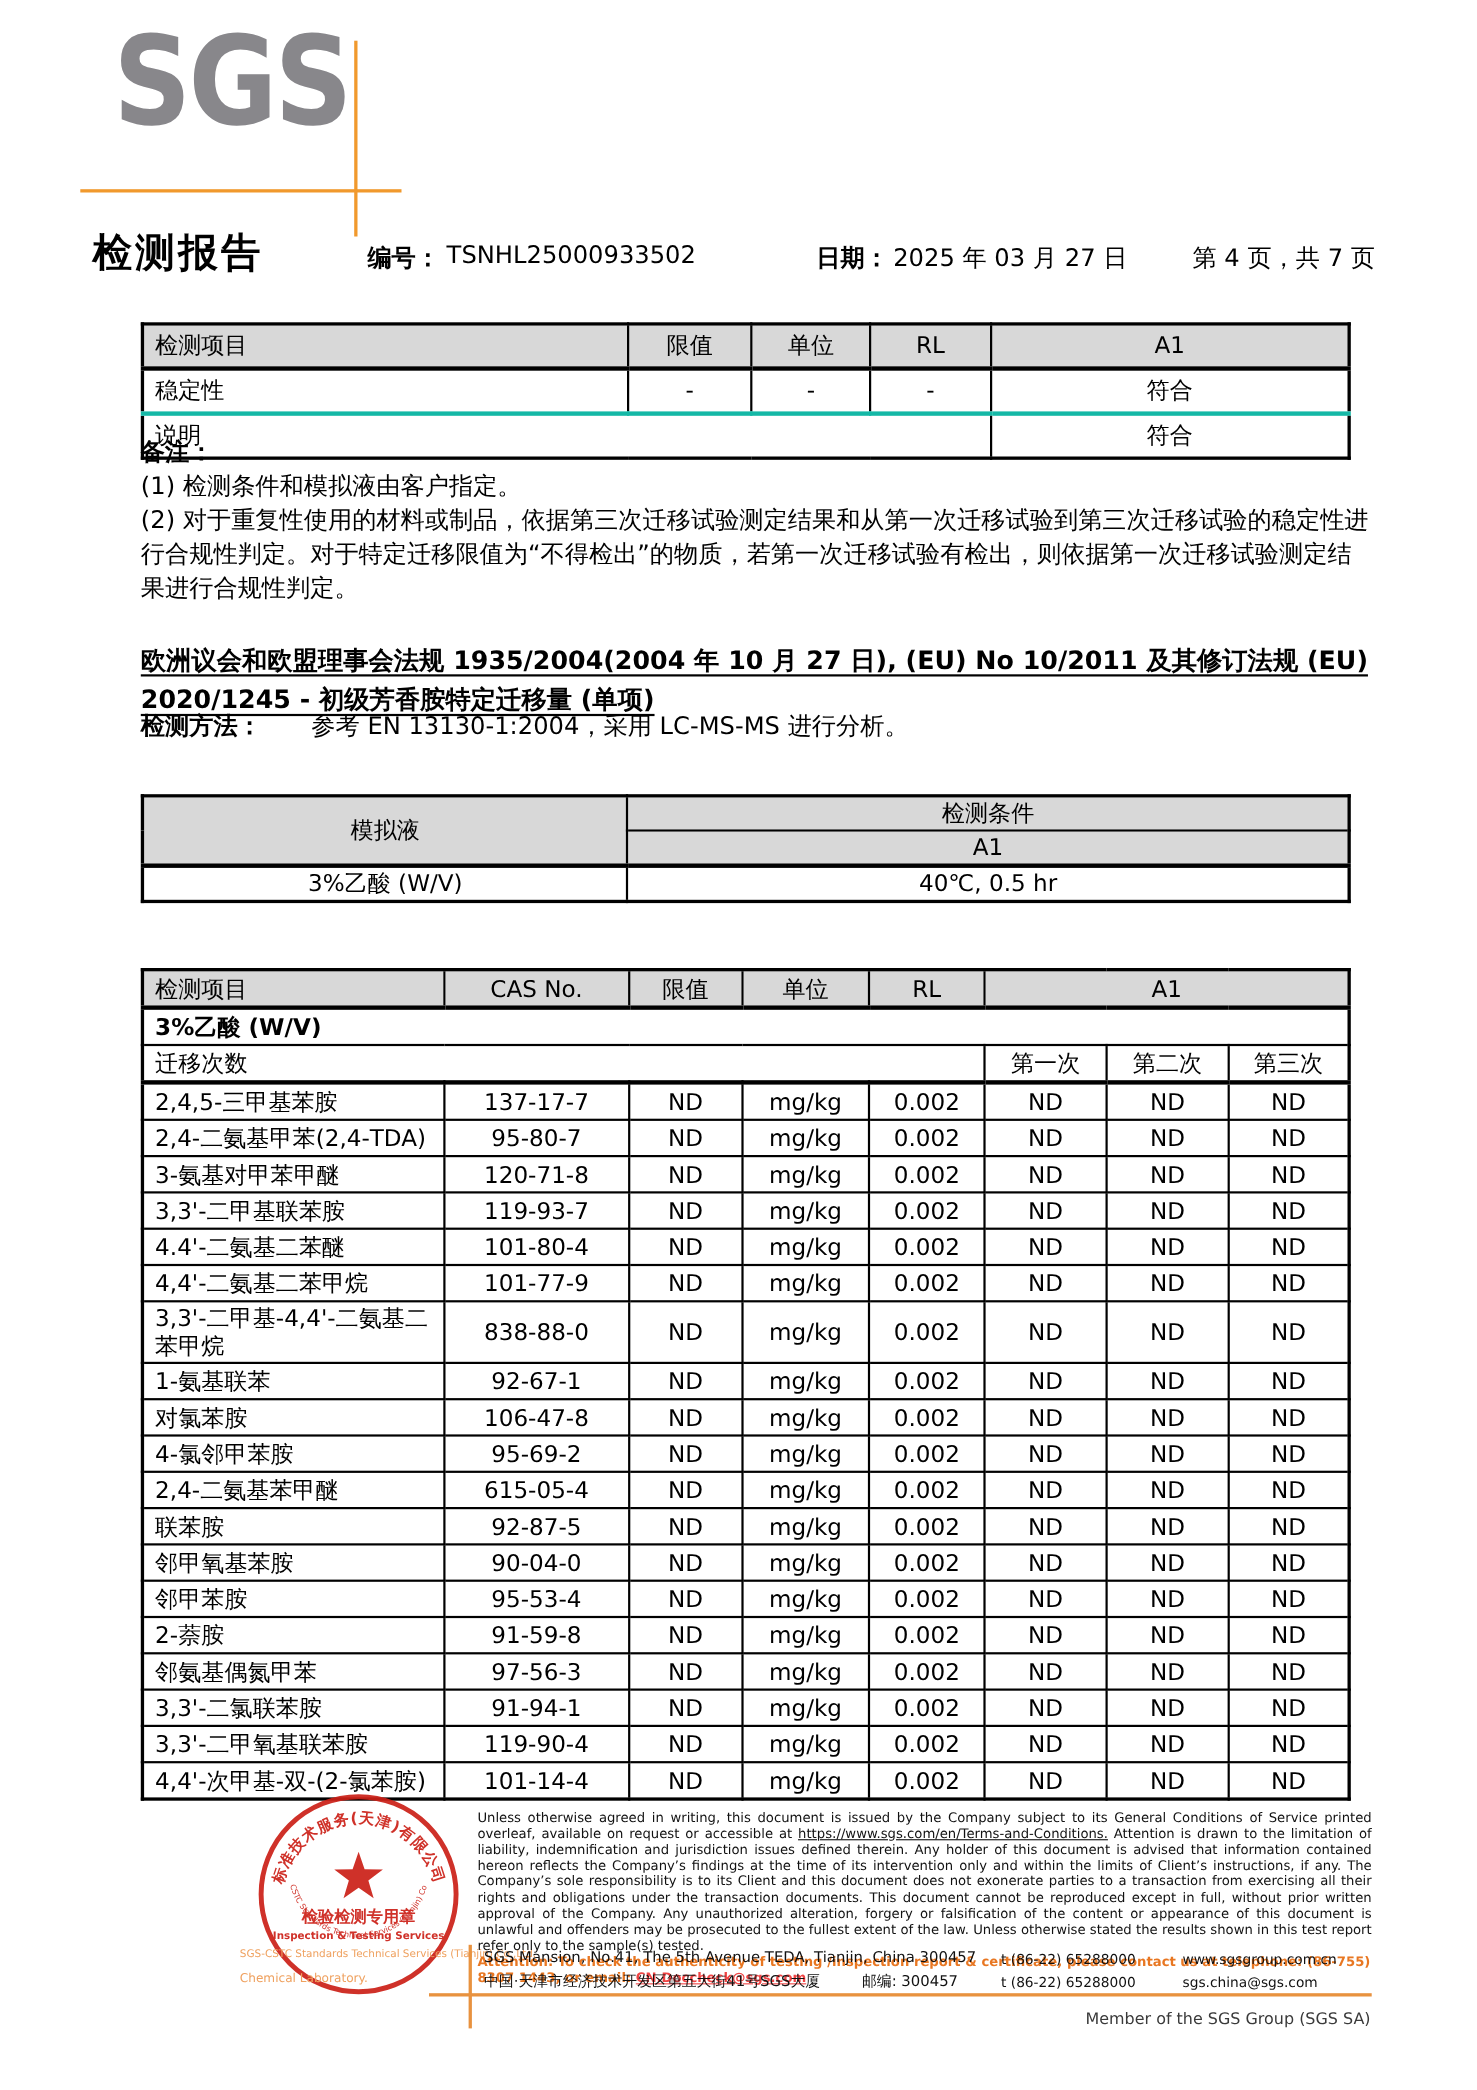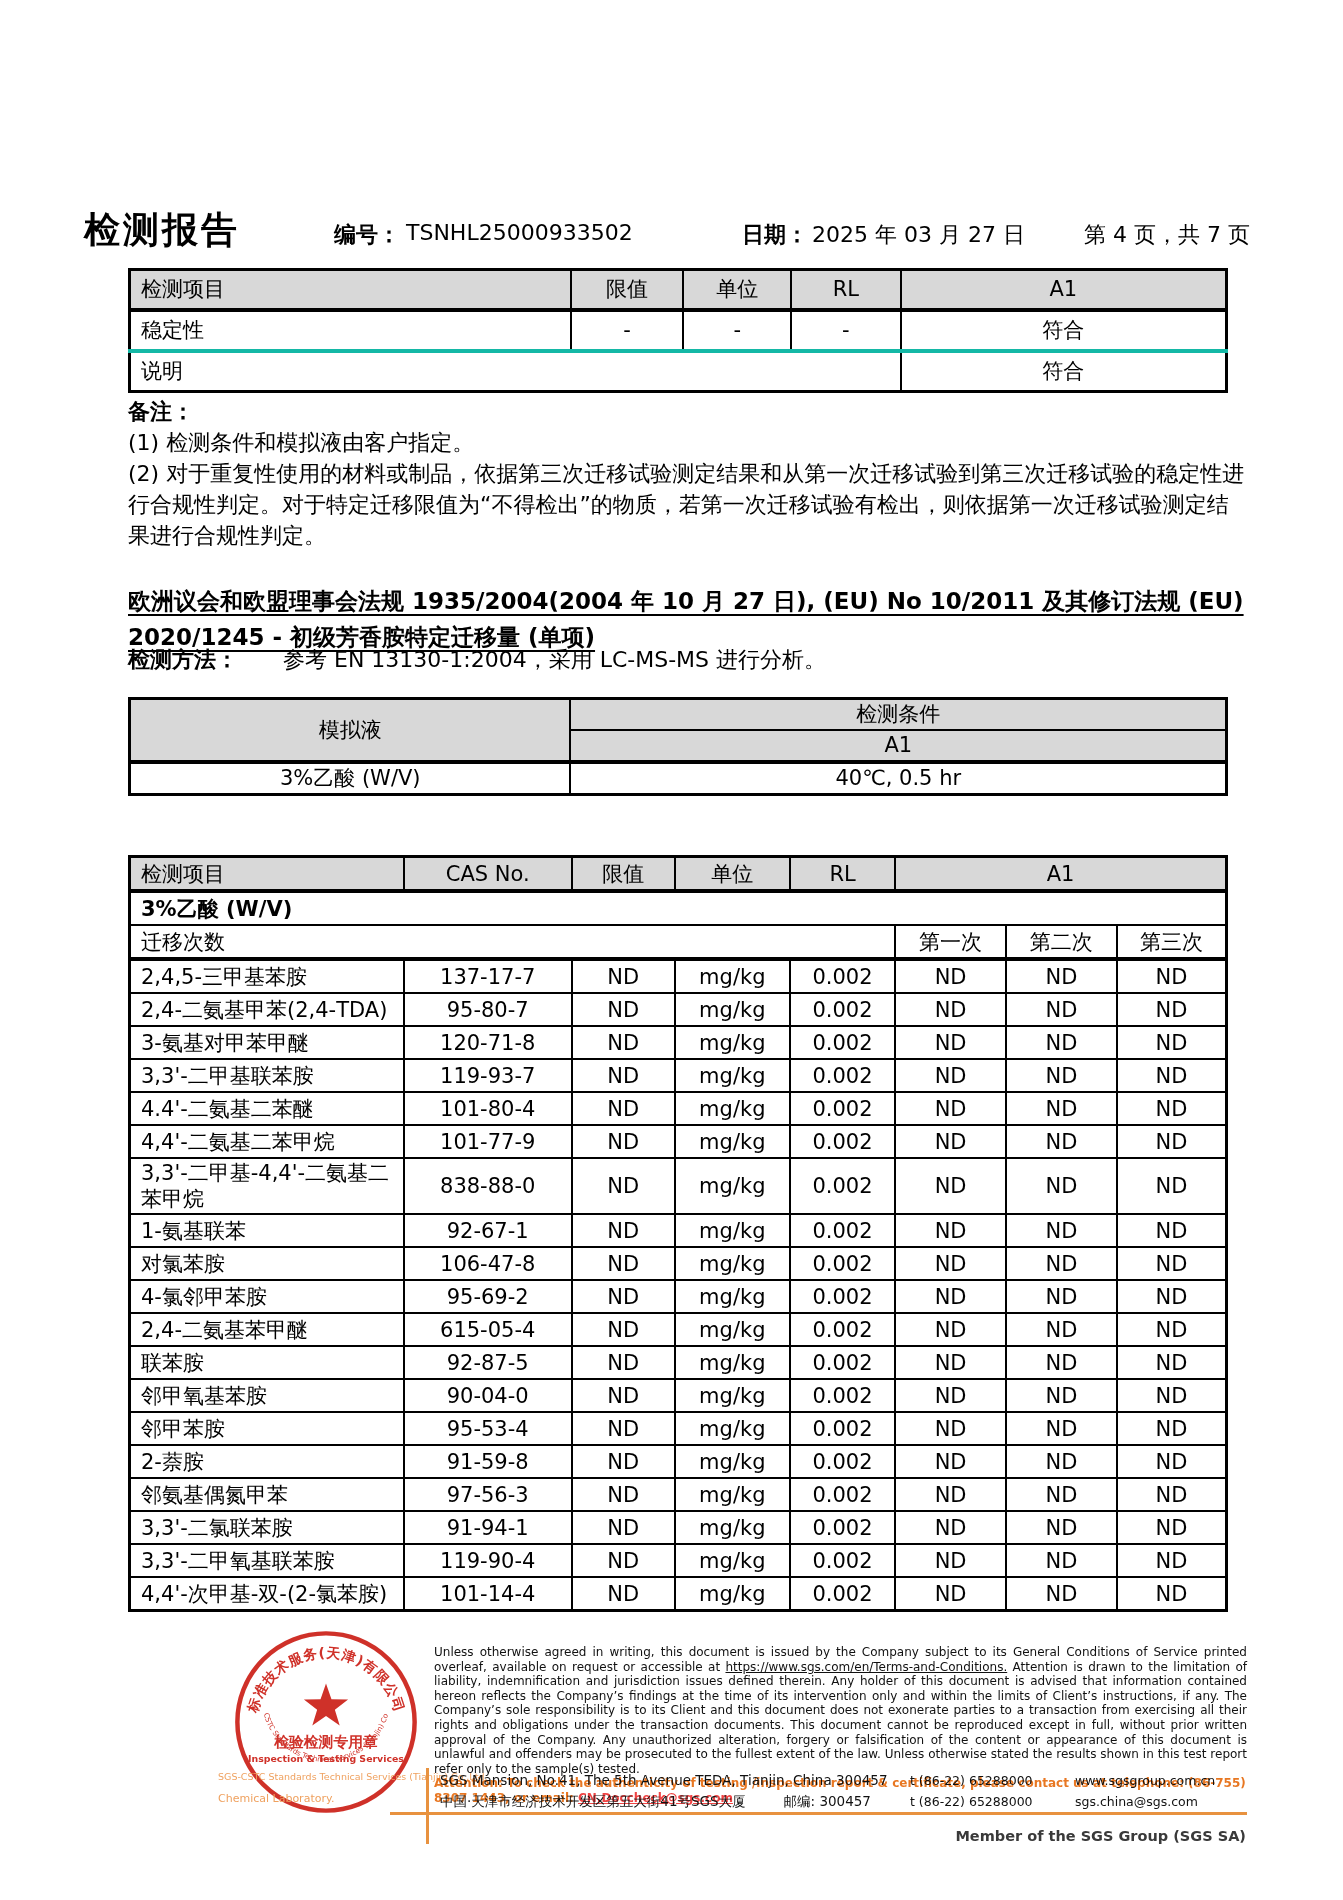--- a/index.html
+++ b/index.html
@@ -81,6 +81,11 @@
 
 <div class="page">
 
+  <div class="logo-wrap">
+    <div class="logo-hline"></div>
+    <div class="logo-vline"></div>
+    <div class="logo-text">SGS</div>
+  </div>
 
   <div class="title-row">
     <span class="doc-title">检测报告</span>

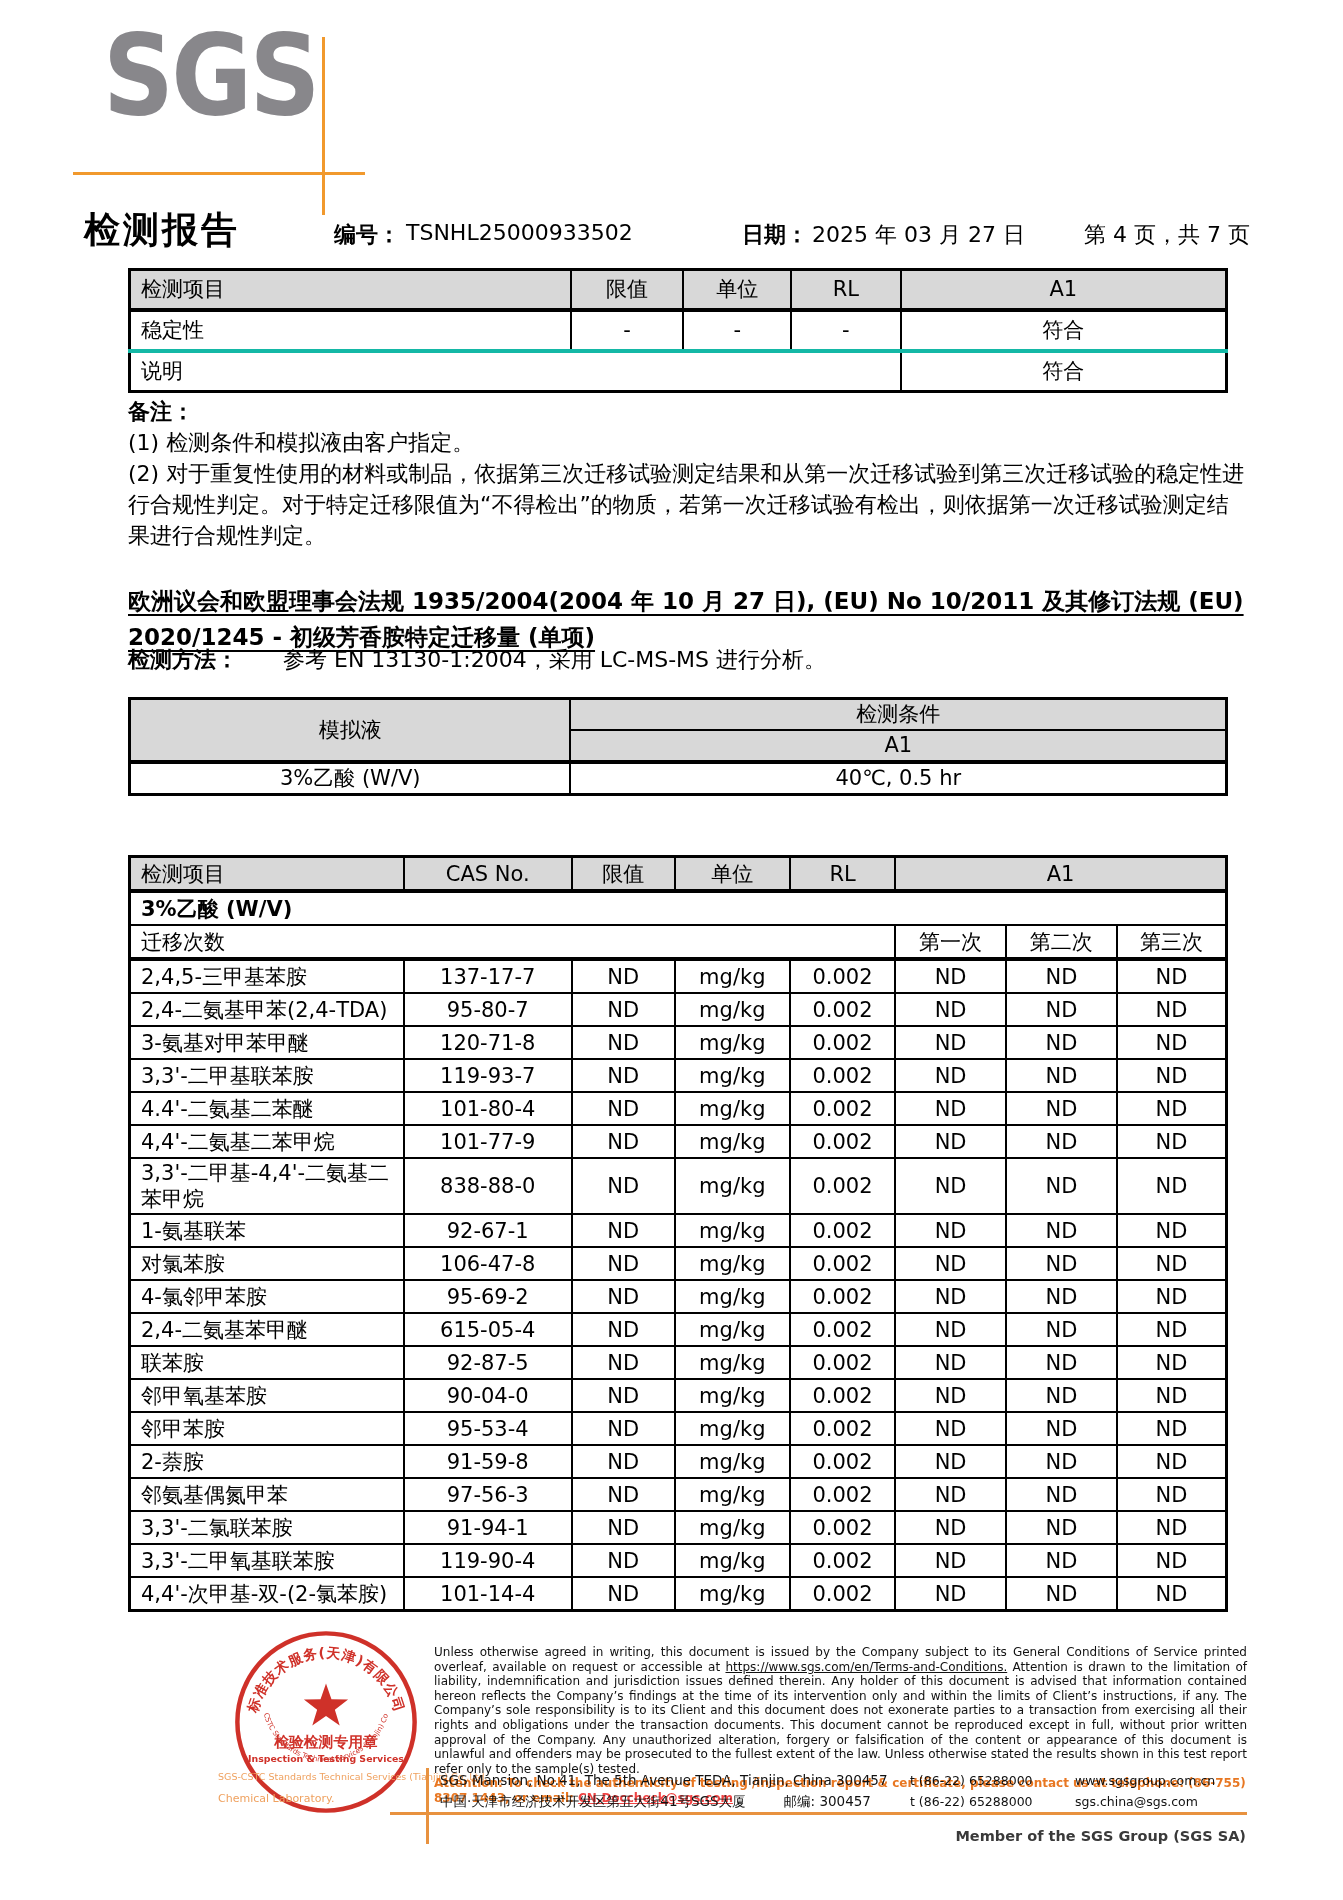--- a/index.html
+++ b/index.html
@@ -23,7 +23,7 @@
 
   
   table{border-collapse:collapse;table-layout:fixed;width:1100px;}
-  .rpt-table{position:absolute;left:128px;}
+  .rpt-table{position:absolute;left:128px;margin-top:25px;}
   table,td,th{border:2px solid #000;}
   table{border-width:3px;}
   td,th{padding:1px 10px;font-size:21px;font-weight:normal;text-align:center;

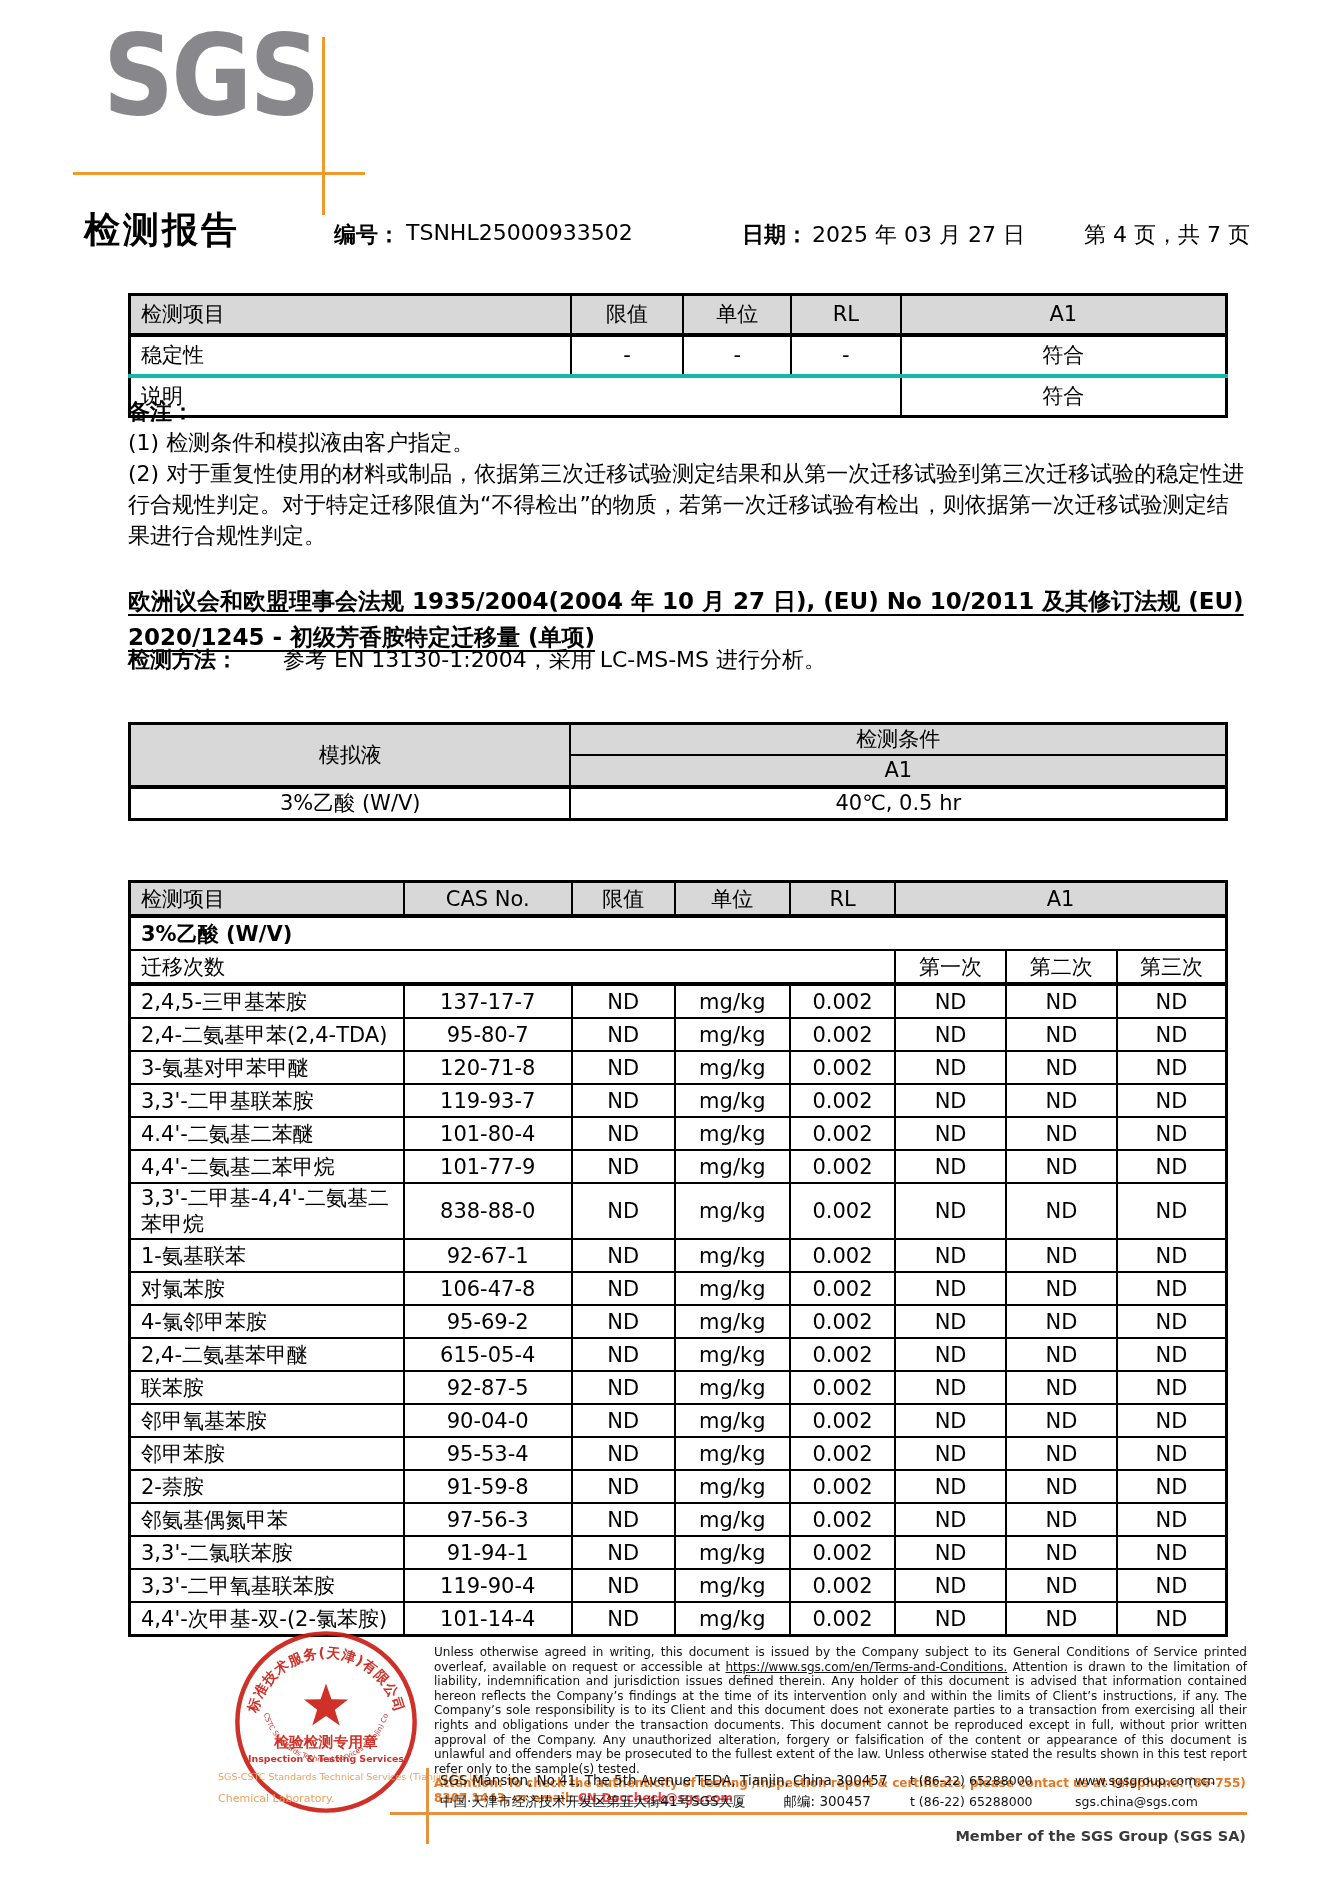--- a/index.html
+++ b/index.html
@@ -69,7 +69,7 @@
   .addr-net{width:175px;font-size:12.5px;}
   .orange-vbar{position:absolute;left:426px;top:1768px;width:2.5px;height:76px;background:#e8923f;}
   .orange-hline{position:absolute;left:390px;top:1812px;width:857px;height:2.5px;background:#e8923f;}
-  .member-line{position:absolute;right:97px;top:1828px;font-size:14.5px;color:#3a3a3a;font-weight:700;}
+  .member-line{position:absolute;right:97px;top:1828px;font-size:14.5px;color:#3a3a3a;font-weight:400;}
 
   .stamp{position:absolute;left:232px;top:1628px;width:188px;height:188px;opacity:.92;}
   .stamp-co-lines{position:absolute;left:218px;top:1770px;width:240px;font-size:9.5px;line-height:13px;

